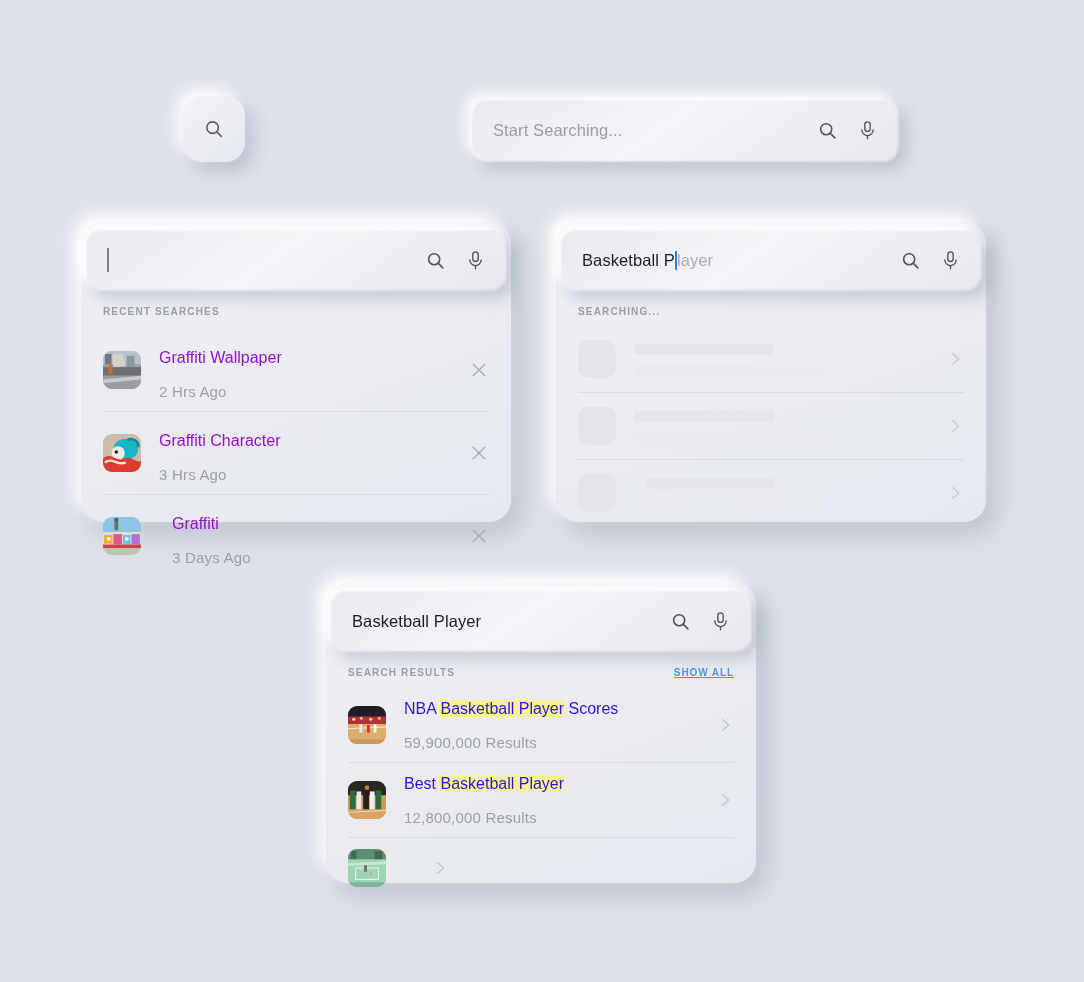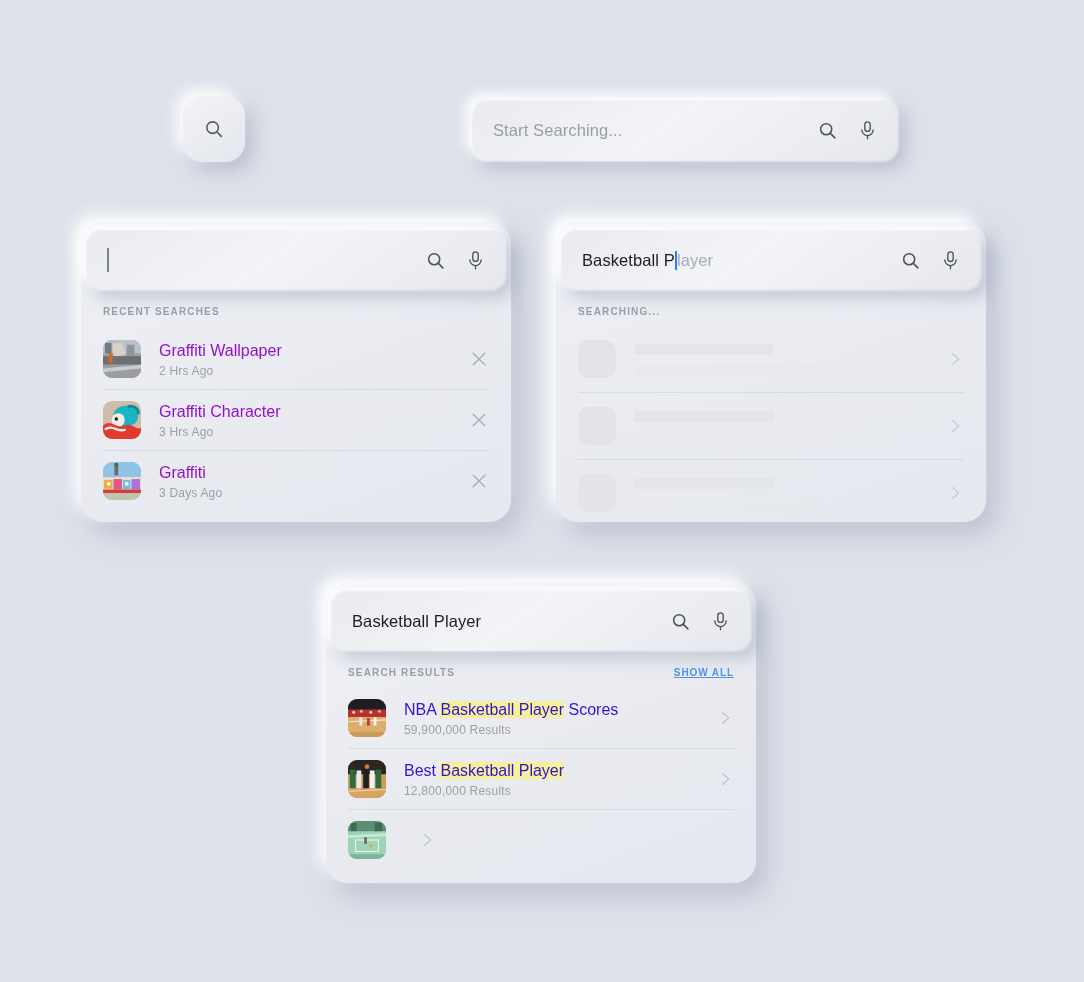--- a/index.html
+++ b/index.html
@@ -128,7 +128,7 @@
     white-space: nowrap;
     overflow: hidden;
   }
-  .t-purple { color: #9410c8; }
+  .t-purple { color: #9410c8; margin-top: 8px; }
   .t-blue   { color: #3214cf; }
   .hl { background: #f6f09a; }
   .row-sub {

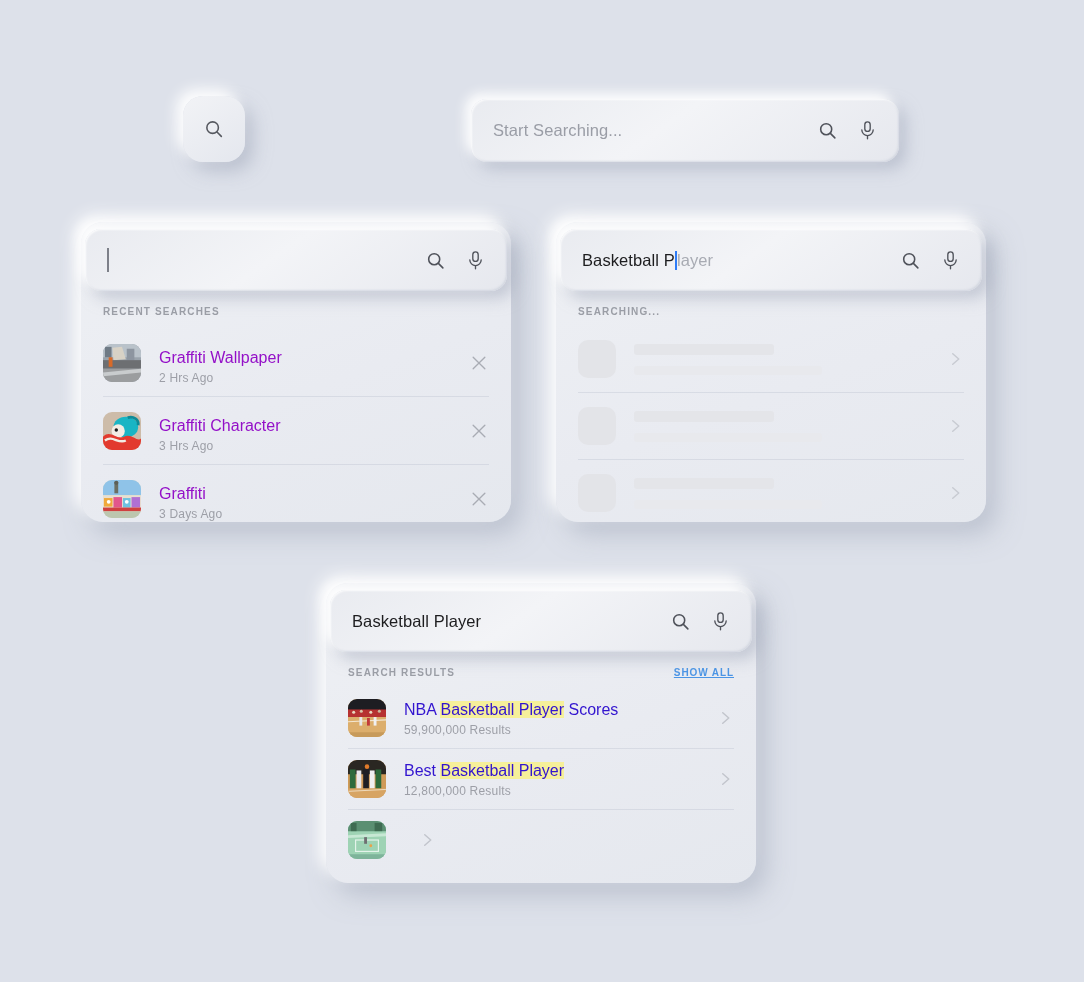--- a/index.html
+++ b/index.html
@@ -132,9 +132,9 @@
   .t-blue   { color: #3214cf; }
   .hl { background: #f6f09a; }
   .row-sub {
-    font-size: 12px;
+    font-size: 15px;
     color: #9d9fa7;
-    margin-top: 3px;
+    margin-top: 15px;
     letter-spacing: 0.2px;
   }
 

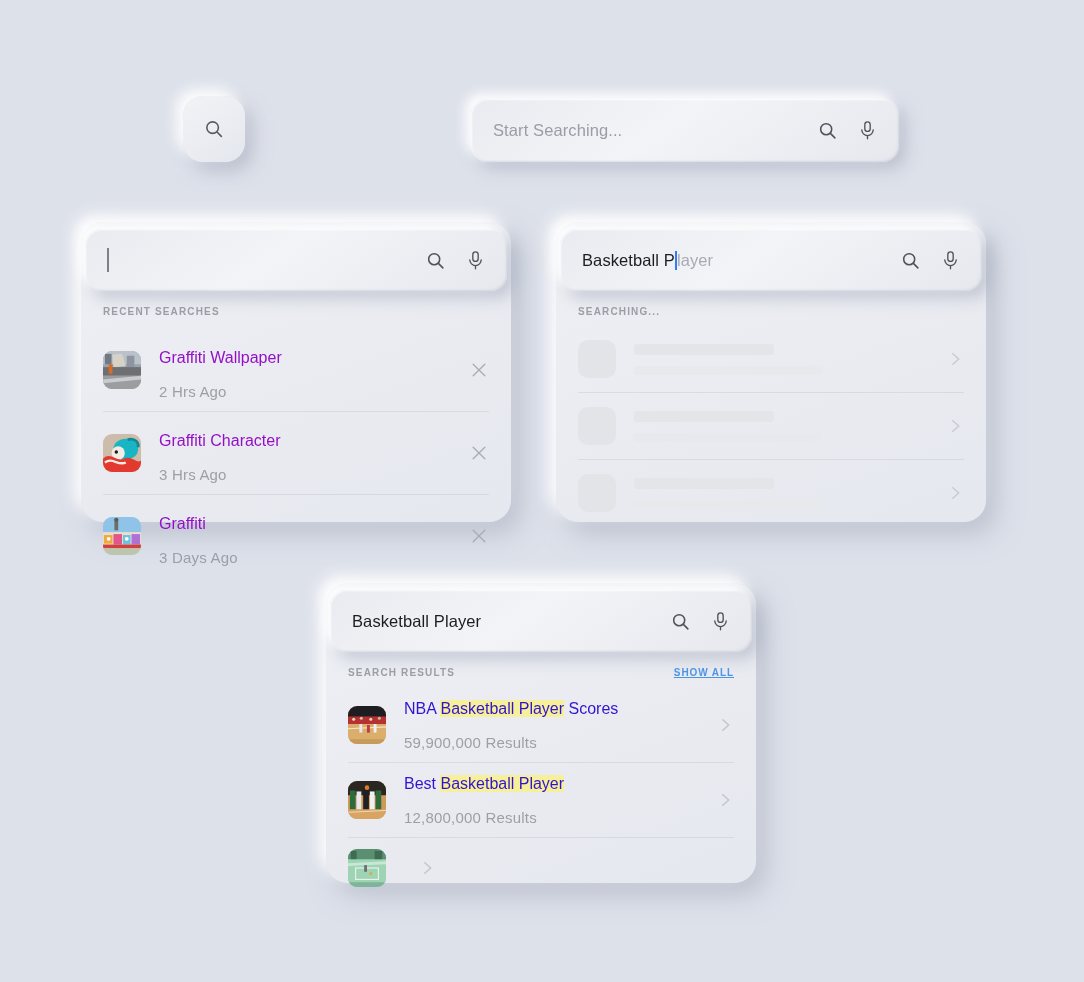--- a/index.html
+++ b/index.html
@@ -109,7 +109,7 @@
     padding: 11px 0;
     border-bottom: 1px solid rgba(175,182,198,0.30);
   }
-  .row:last-child { border-bottom: none; }
+  .row:last-child { border-bottom: none; gap: 13px; }
 
   .thumb {
     width: 38px; height: 38px;

